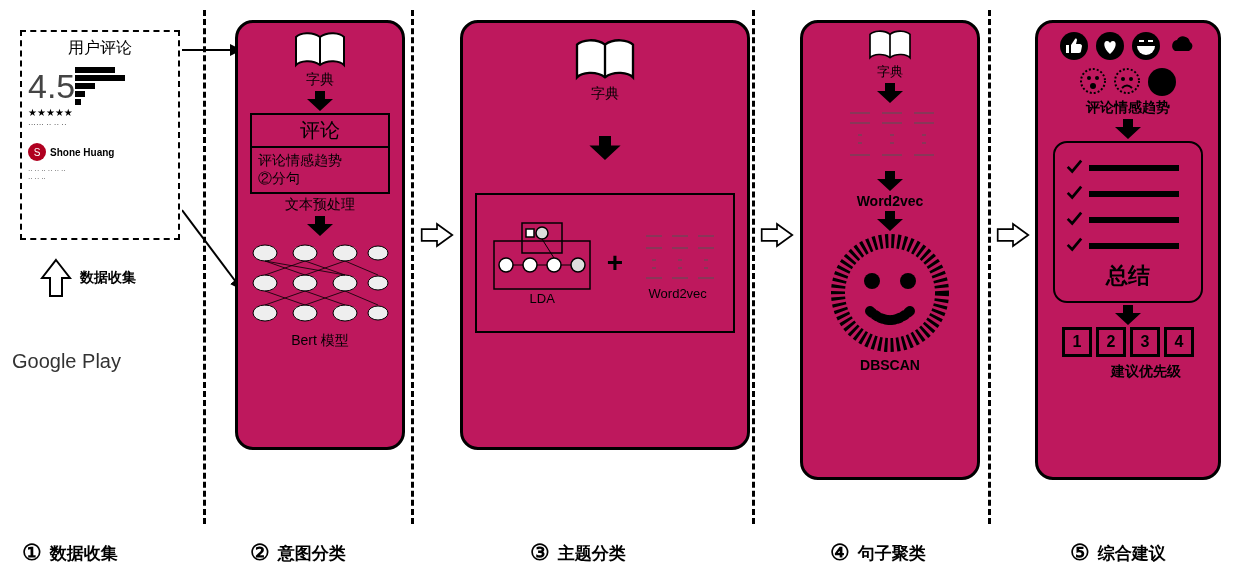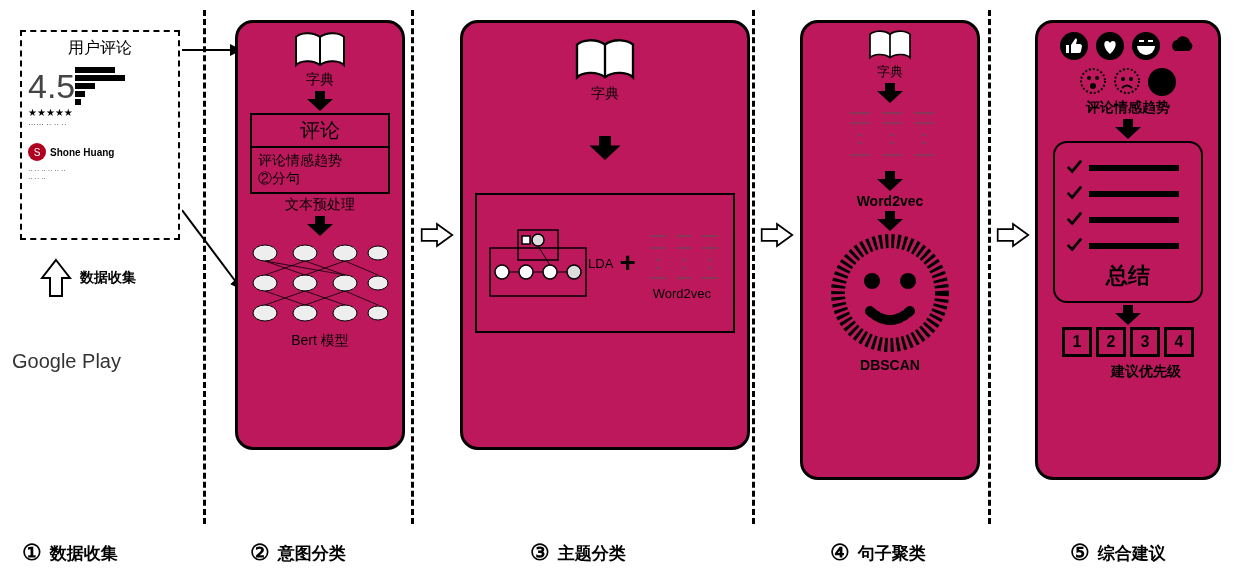--- a/index.html
+++ b/index.html
@@ -215,7 +215,7 @@
         </svg></div>
     <div style="height:30px;"></div>
     <div class="box-border" style="width:260px; height:140px; padding:8px; display:flex; align-items:center; justify-content:space-around;">
-      <div style="display:flex;align-items:center;">
+      <div style="display:flex;flex-direction:column;align-items:center;">
         <svg width="100" height="70" viewBox="0 0 100 70">
           <rect x="2" y="20" width="96" height="48" fill="none" stroke="#000" stroke-width="1.5"></rect>
           <rect x="30" y="2" width="40" height="30" fill="none" stroke="#000" stroke-width="1.5"></rect>

